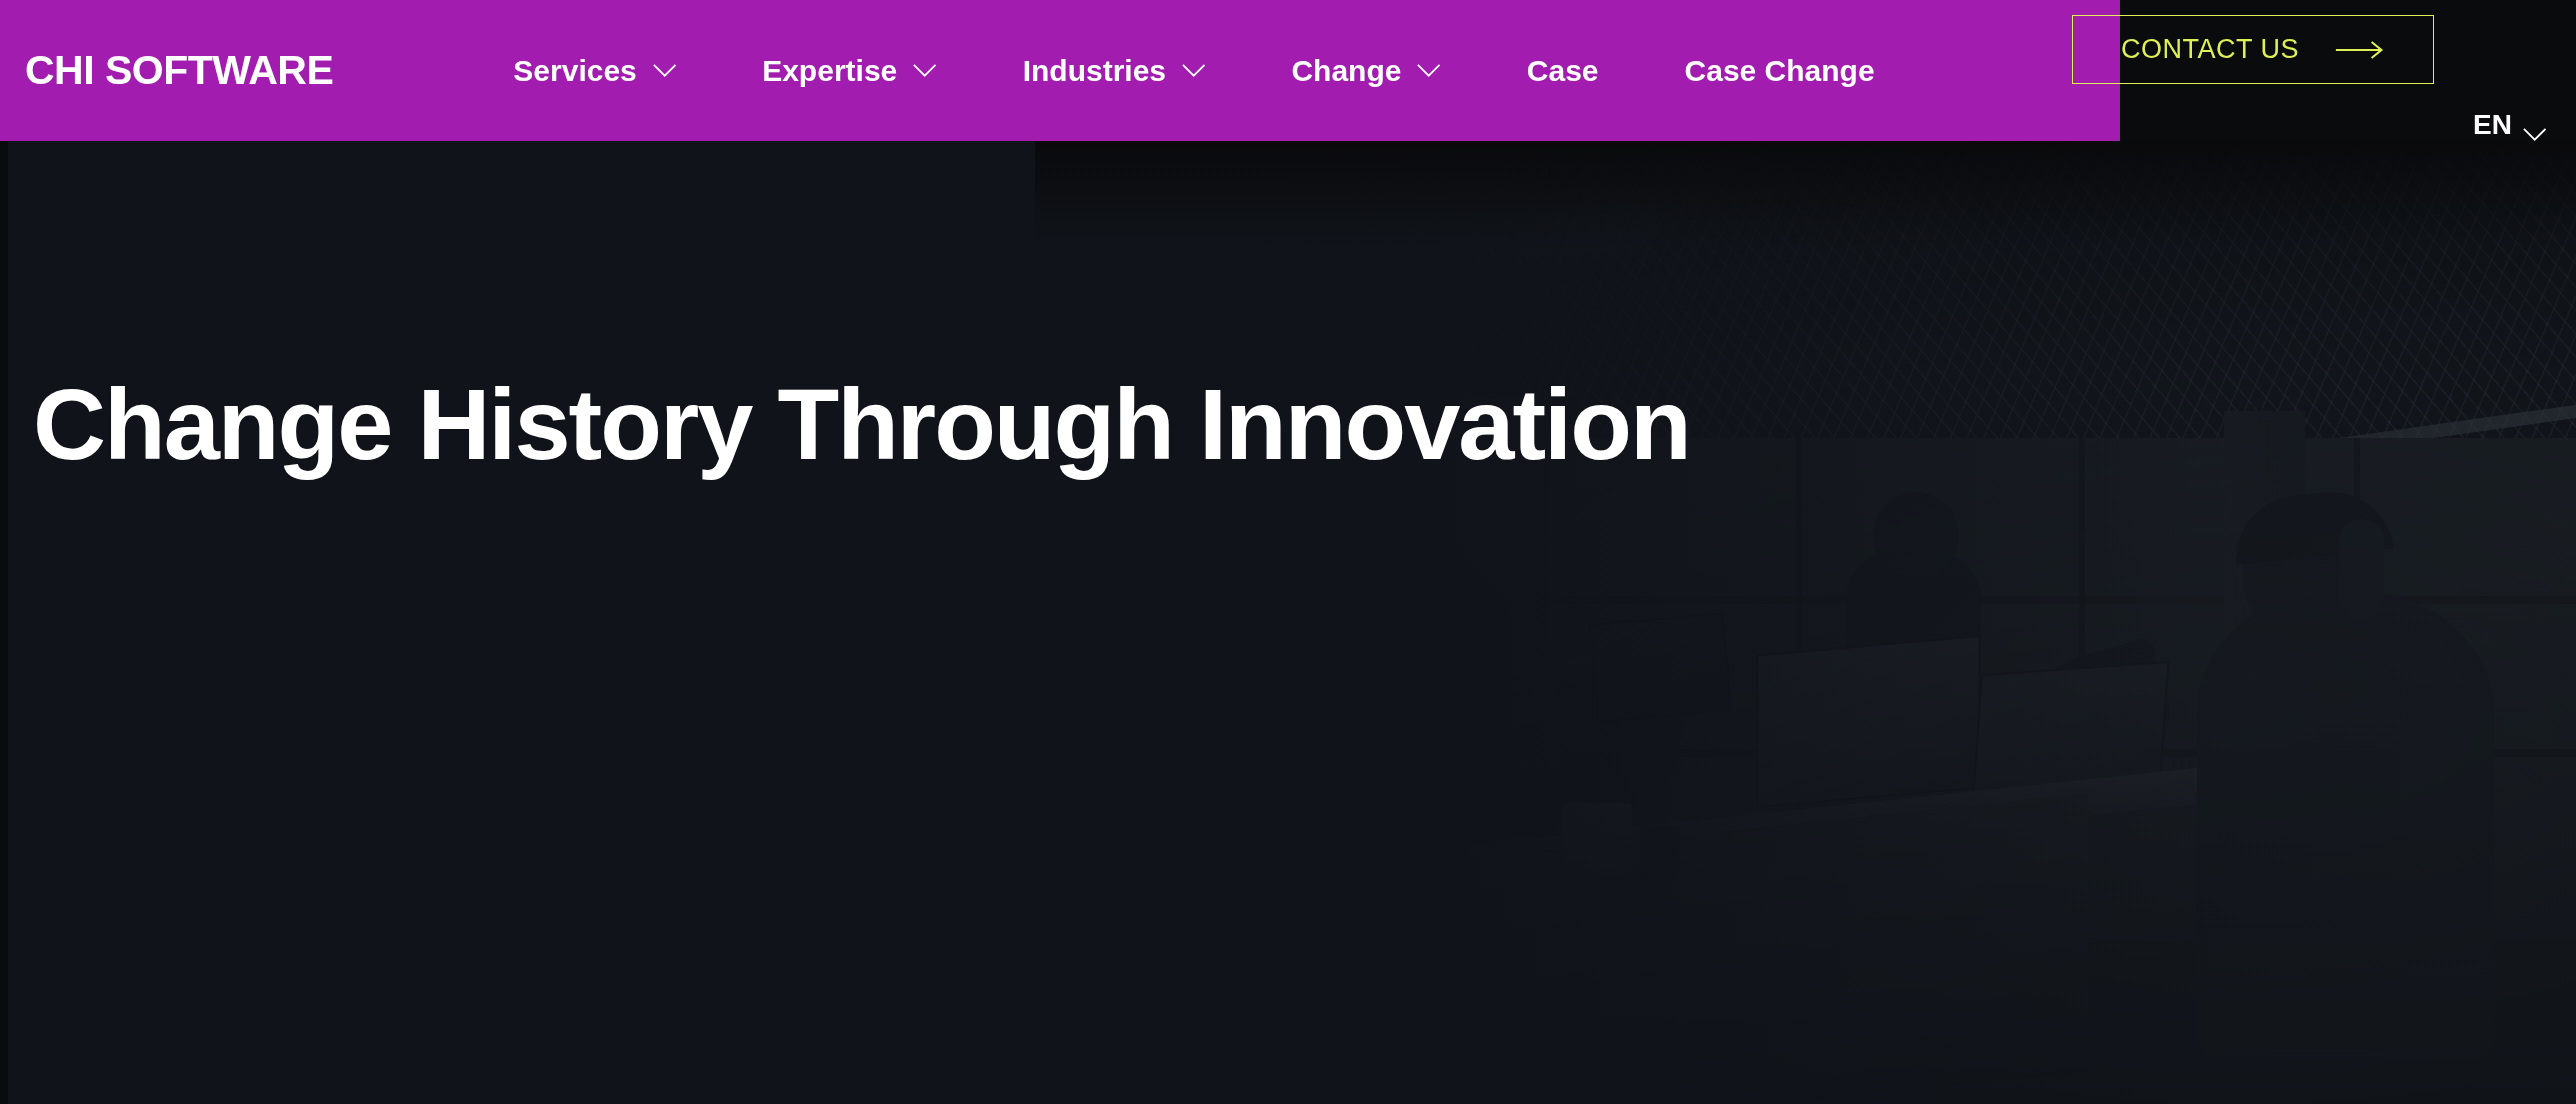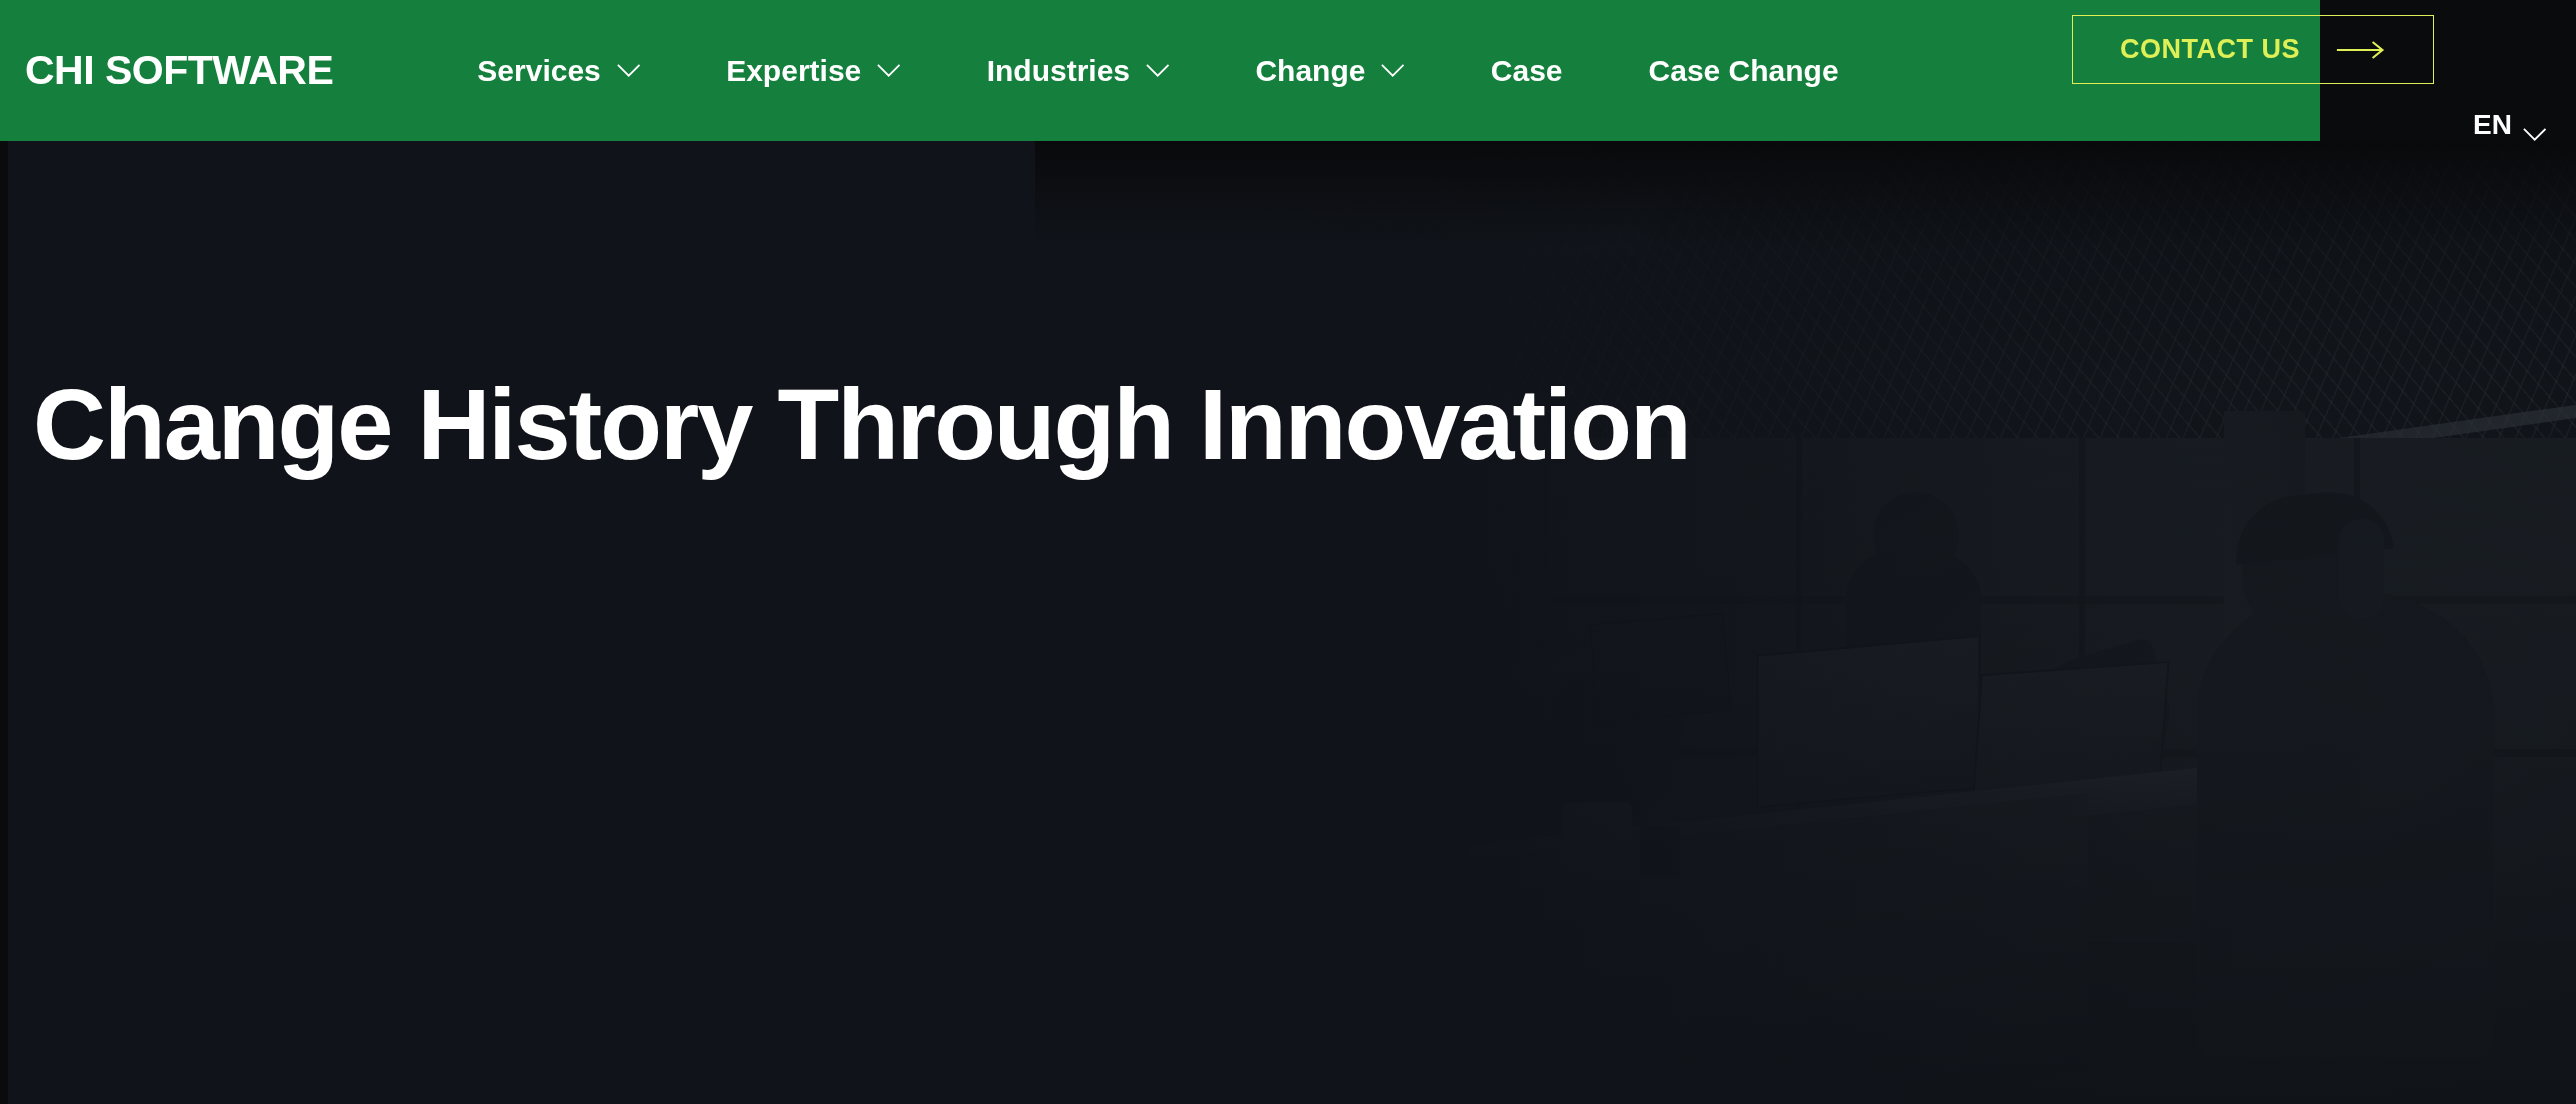--- a/index.html
+++ b/index.html
@@ -13,10 +13,11 @@
   
   .site-header{
     position:absolute; top:0; left:0;
-    width:2320px; height:141px;
-    background:#15803d;
+    width:2120px; height:141px;
+    background:#a21caf;
     display:flex; align-items:center;
     z-index:40;
+    gap:36px;
   }
   .brand{
     margin-left:25px;

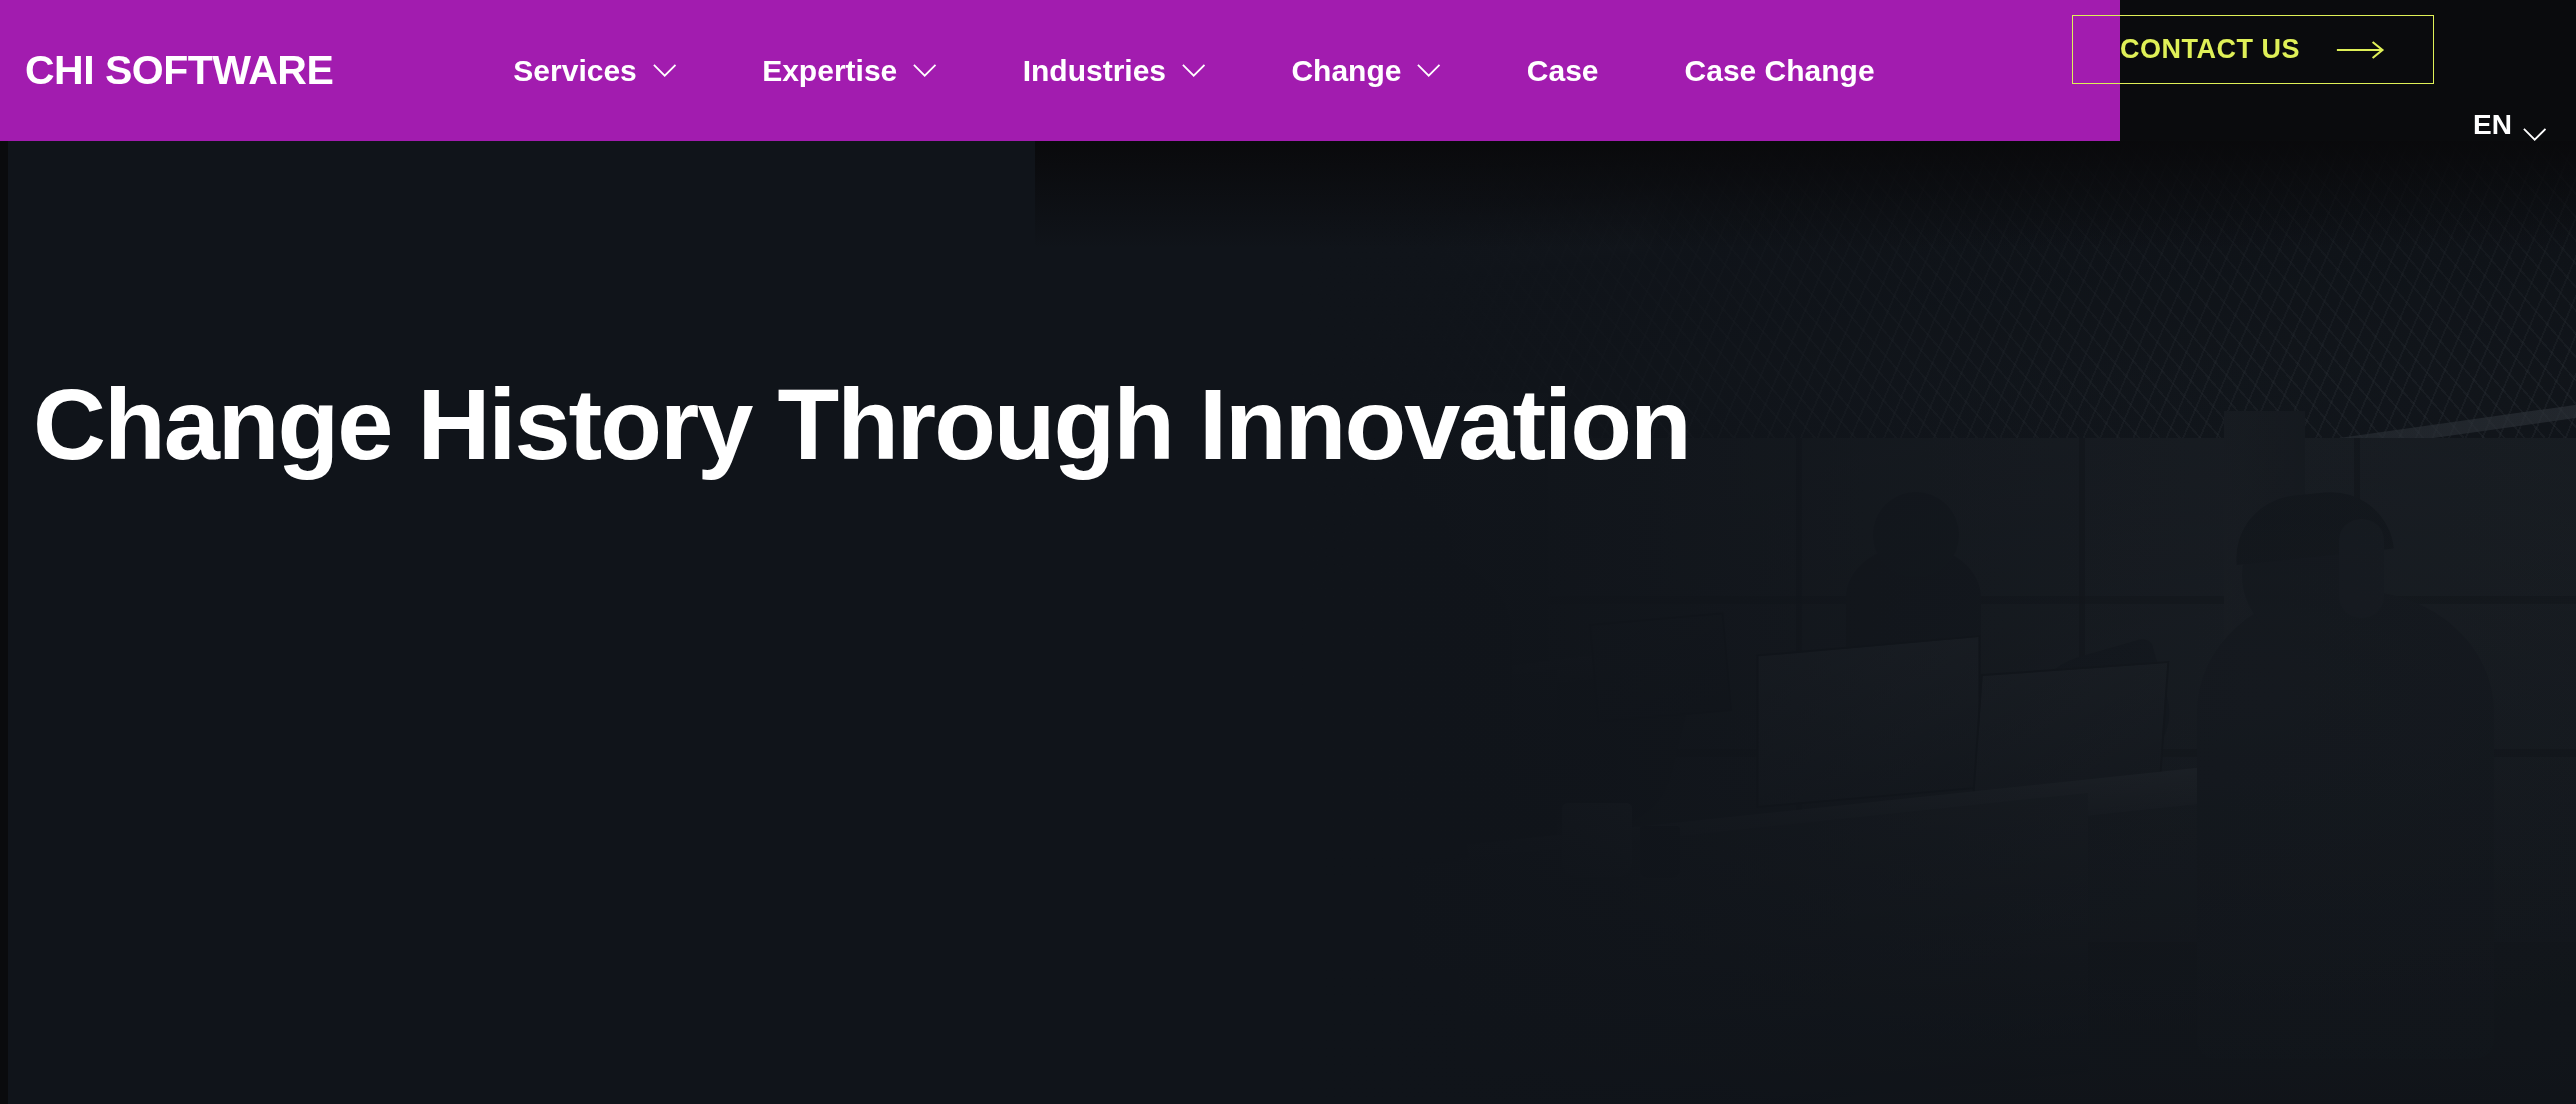--- a/index.html
+++ b/index.html
@@ -57,7 +57,7 @@
   .contact-btn .label{
     color:#dff057;
     font-size:27px;
-    font-weight:700;
+    font-weight:400;
     letter-spacing:0.5px;
     white-space:nowrap;
     text-align:right;

